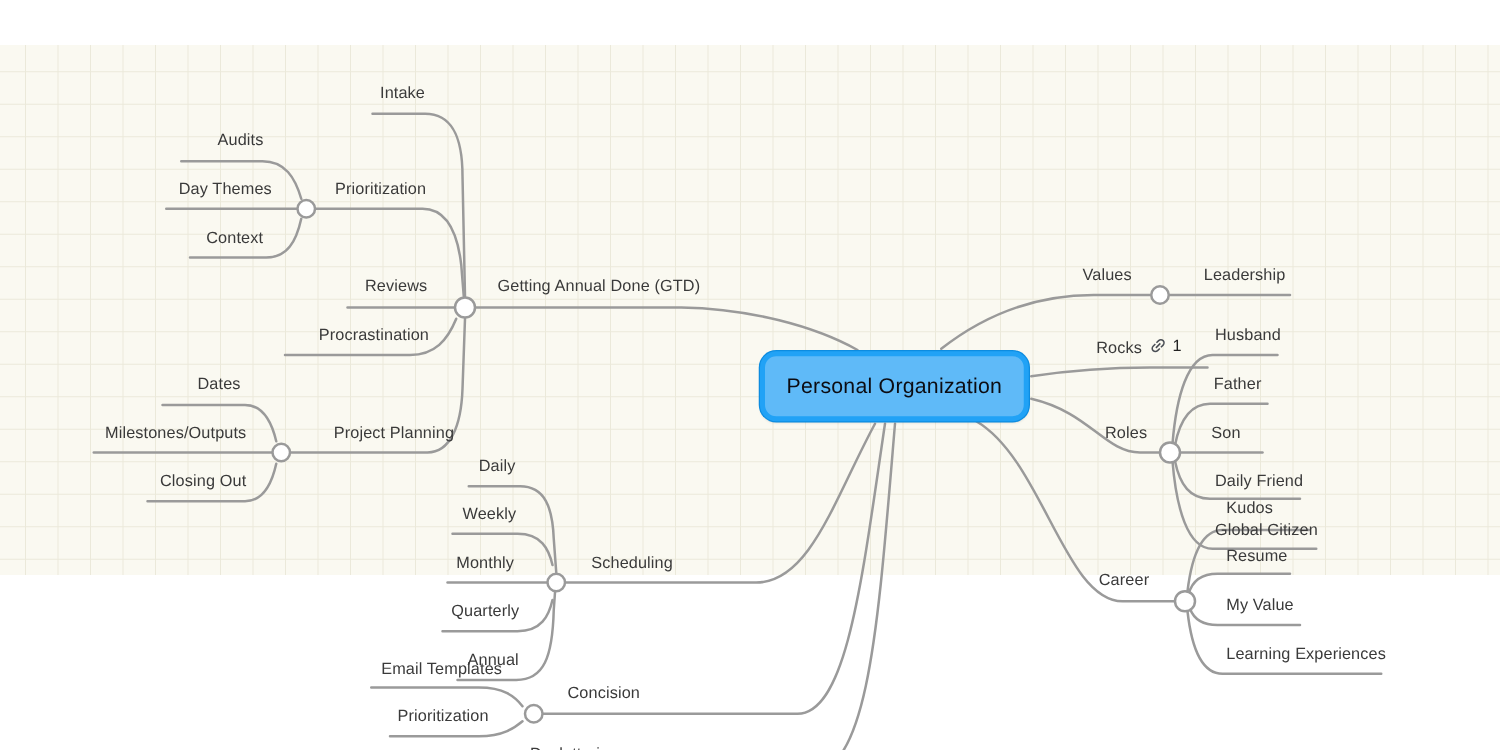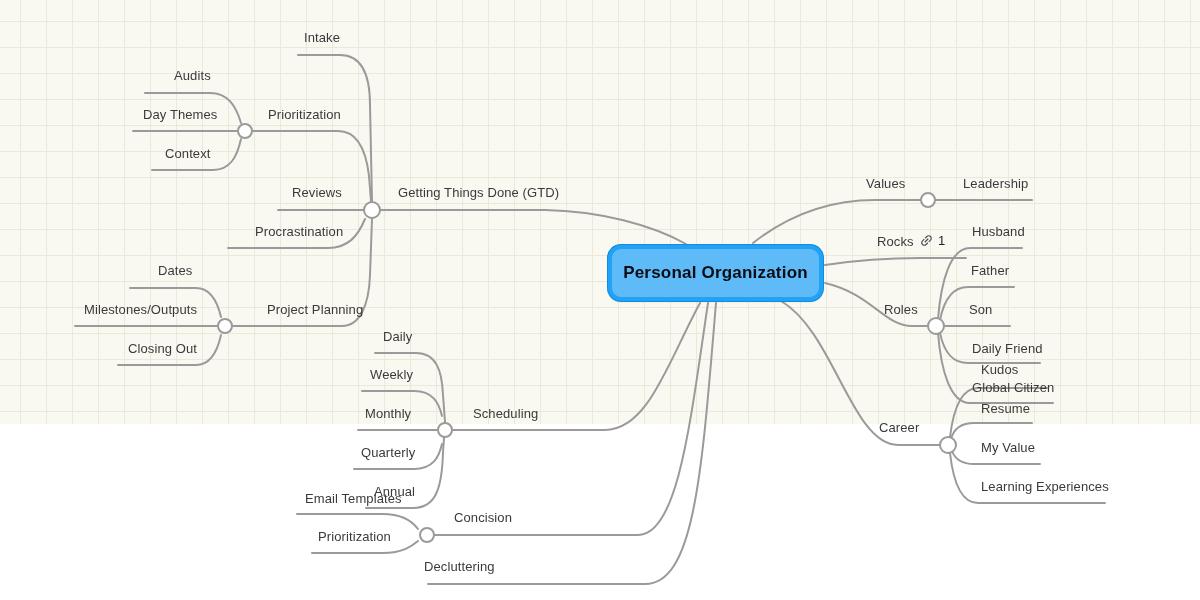--- a/index.html
+++ b/index.html
@@ -15,6 +15,7 @@
       linear-gradient(90deg, #ebe9da 1px, transparent 1px);
     background-size:26px 26px;
     background-position:-6px -5px;
+    margin-top:36px;
   }
   svg.edges{position:absolute;left:0;top:0;}
   svg.edges path{fill:none;stroke:#9a9a9a;stroke-width:2;stroke-linecap:round;}

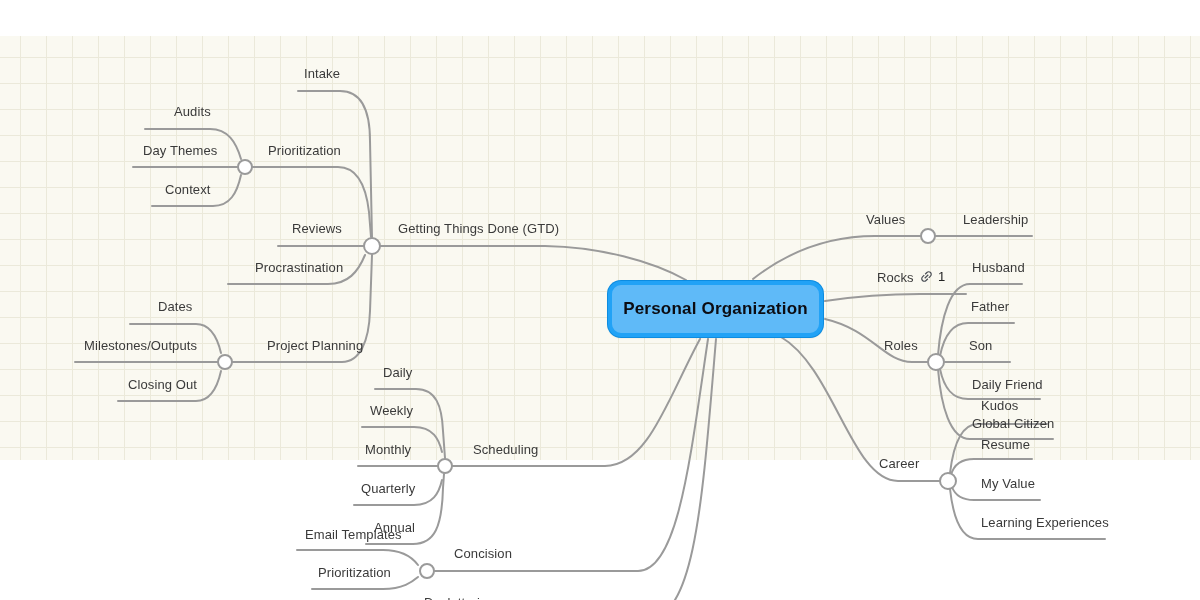--- a/index.html
+++ b/index.html
@@ -105,7 +105,7 @@
   <div class="lbl" style="left:165px;top:146px">Context</div>
   <div class="lbl" style="left:268px;top:107px">Prioritization</div>
   <div class="lbl" style="left:292px;top:185px">Reviews</div>
-  <div class="lbl" style="left:398px;top:185px">Getting Things Done (GTD)</div>
+  <div class="lbl" style="left:398px;top:185px">Getting Annual Done (GTD)</div>
   <div class="lbl" style="left:255px;top:224px">Procrastination</div>
   <div class="lbl" style="left:158px;top:263px">Dates</div>
   <div class="lbl" style="left:84px;top:302px">Milestones/Outputs</div>

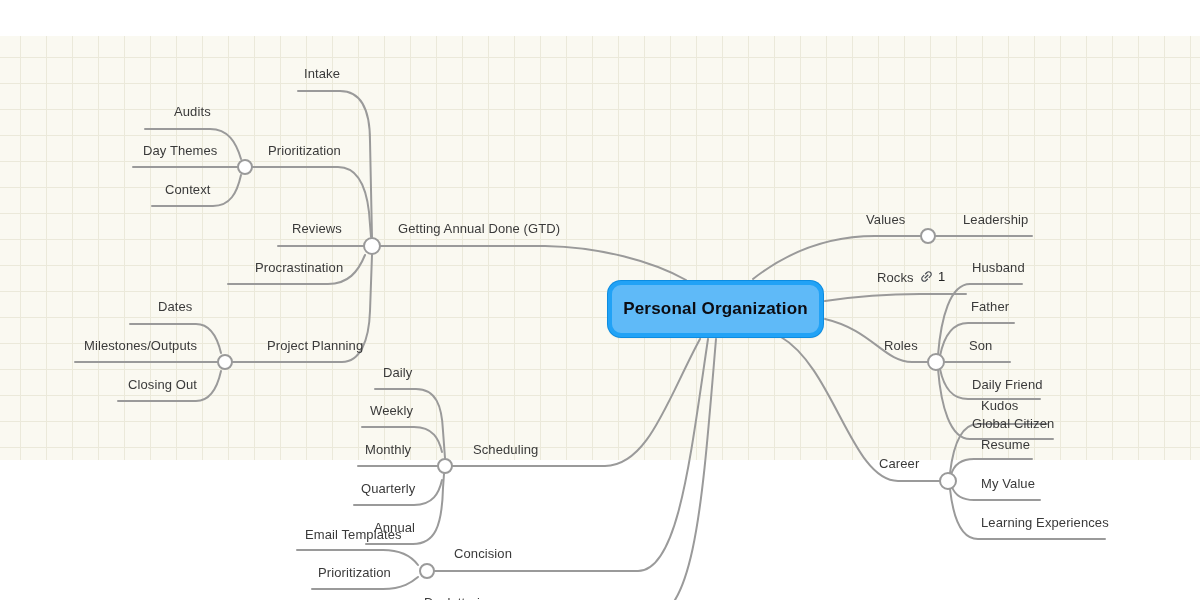--- a/index.html
+++ b/index.html
@@ -34,7 +34,7 @@
     box-shadow:0 0 0 1px #0d8ce0, 0 1px 2px rgba(0,0,0,.12);
     display:flex;align-items:center;justify-content:center;
   }
-  .root .title{font-size:17px;font-weight:bold;color:#0c0c12;letter-spacing:.2px;}
+  .root .title{font-size:17px;font-weight:normal;color:#0c0c12;letter-spacing:.2px;}
   .link-badge{
     position:absolute;left:919px;top:233px;
     display:flex;align-items:center;gap:4px;

